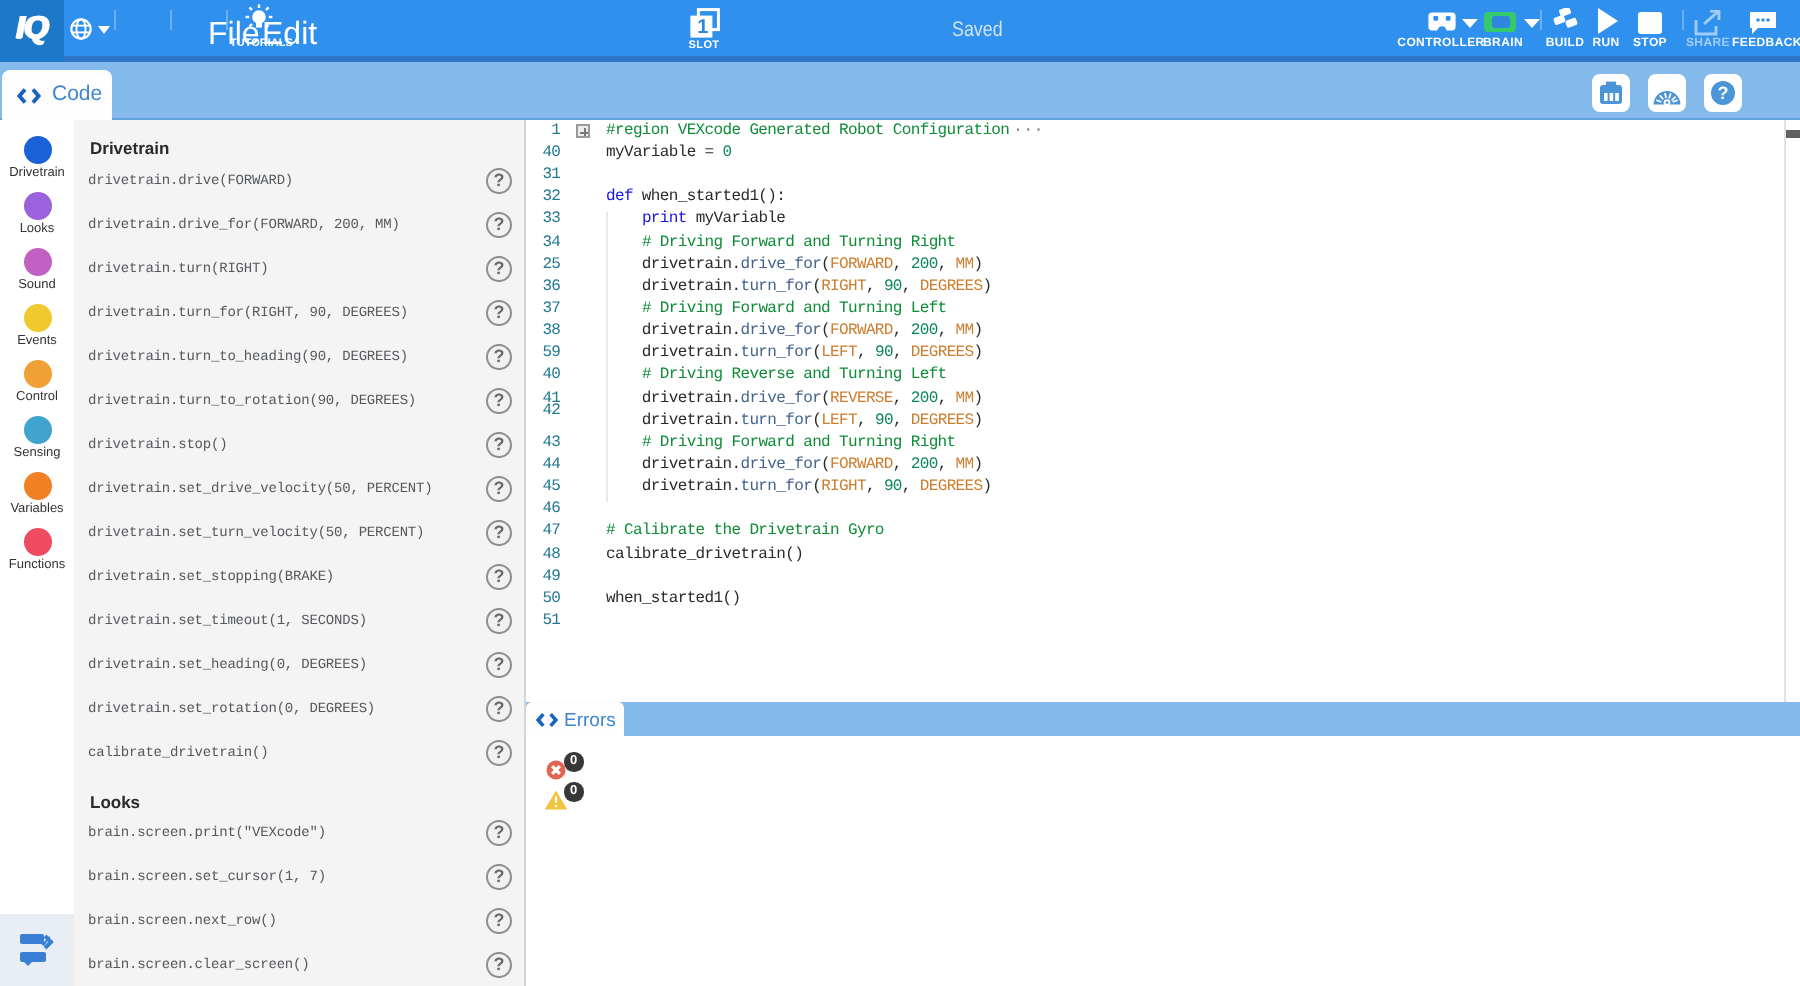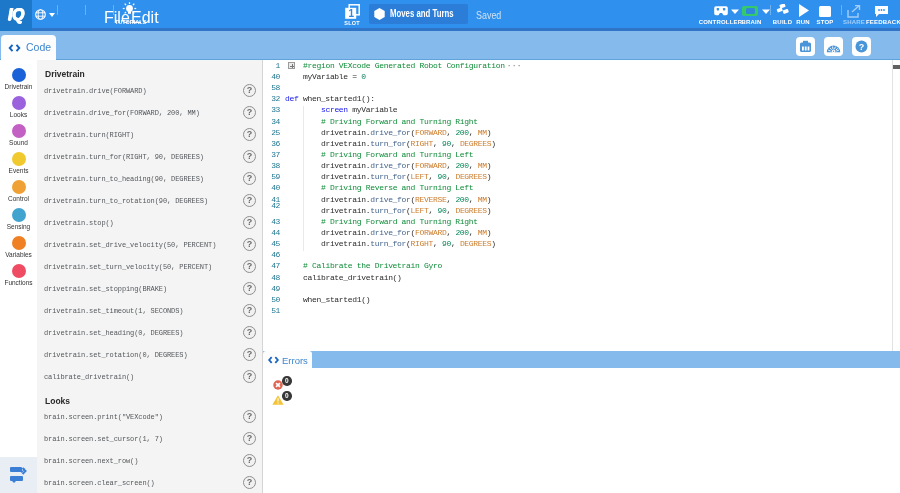--- a/index.html
+++ b/index.html
@@ -113,12 +113,6 @@
   </svg>
   <div class="abs iclabel" style="left:341px;top:20px;width:22px;font-size:5.5px">SLOT</div>
 
-  <div class="abs" id="mtbtn">
-    <svg class="abs hex" width="11" height="12" viewBox="0 0 11 12">
-        <polygon points="5.5,0 10.7,3 10.7,9 5.5,12 0.3,9 0.3,3" fill="#fff"></polygon>
-      </svg>
-    <span class="txt">Moves and Turns</span>
-  </div>
   <div class="abs" id="saved">Saved</div>
 
   <svg class="abs" style="left:714px;top:6px" width="14" height="10" viewBox="0 0 14 10">

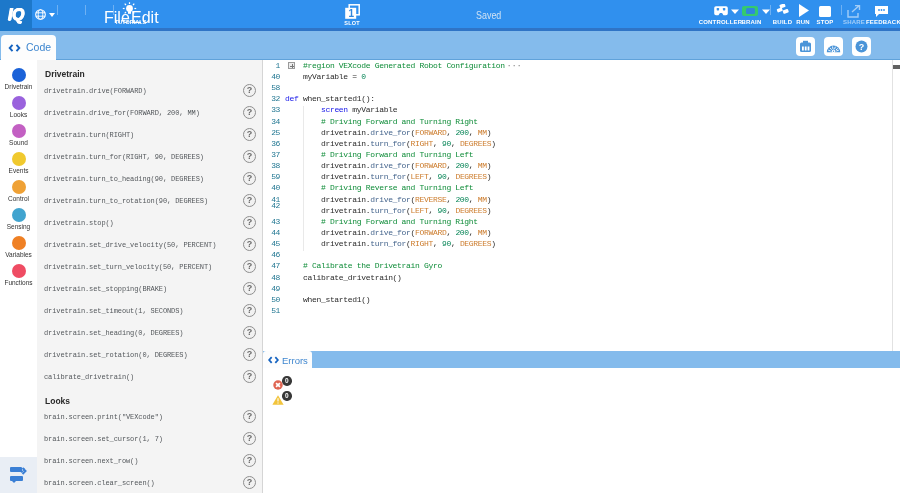--- a/index.html
+++ b/index.html
@@ -304,7 +304,7 @@
       <div class="cl" style="left:303px;top:60.900000000000006px"><span class="grn">#region VEXcode Generated Robot Configuration</span><span id="elps">···</span></div>
       <div class="ln" style="left:262px;top:72.04px">40</div>
       <div class="cl" style="left:303px;top:72.04px">myVariable = <span class="num">0</span></div>
-      <div class="ln" style="left:262px;top:83.18px">58</div>
+      <div class="ln" style="left:262px;top:83.18px">31</div>
       <div class="cl" style="left:303px;top:83.18px"></div>
       <div class="ln" style="left:262px;top:94.32000000000001px">32</div>
       <div class="cl" style="left:285px;top:94.32000000000001px"><span class="blu">def</span> when_started1():</div>

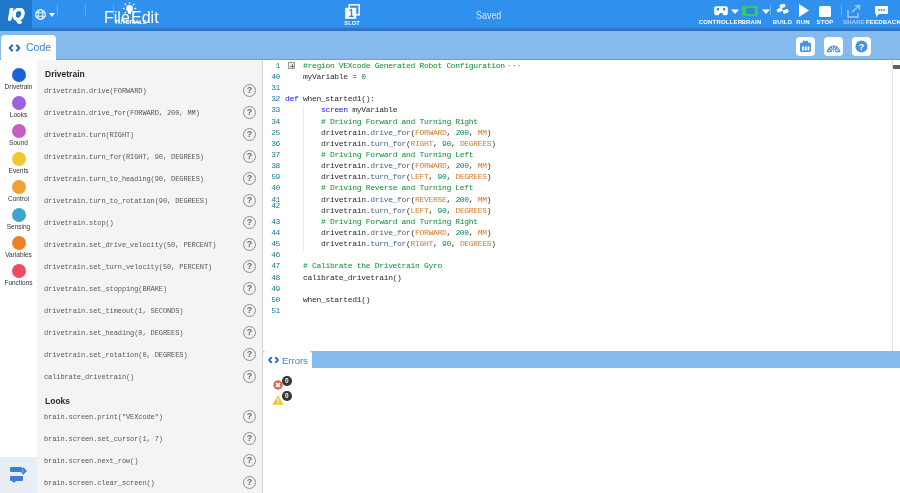--- a/index.html
+++ b/index.html
@@ -307,7 +307,7 @@
       <div class="ln" style="left:262px;top:83.18px">31</div>
       <div class="cl" style="left:303px;top:83.18px"></div>
       <div class="ln" style="left:262px;top:94.32000000000001px">32</div>
-      <div class="cl" style="left:285px;top:94.32000000000001px"><span class="blu">def</span> when_started1():</div>
+      <div class="cl" style="left:303px;top:94.32000000000001px"><span class="blu">def</span> when_started1():</div>
       <div class="ln" style="left:262px;top:105.46000000000001px">33</div>
       <div class="cl" style="left:303px;top:105.46000000000001px">    <span class="blu">screen</span> myVariable</div>
       <div class="ln" style="left:262px;top:116.60000000000001px">34</div>

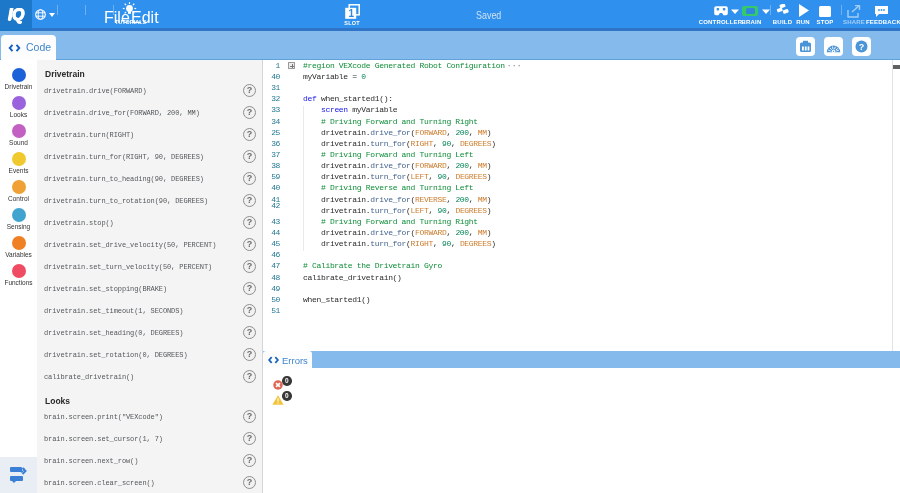--- a/index.html
+++ b/index.html
@@ -309,7 +309,7 @@
       <div class="ln" style="left:262px;top:94.32000000000001px">32</div>
       <div class="cl" style="left:303px;top:94.32000000000001px"><span class="blu">def</span> when_started1():</div>
       <div class="ln" style="left:262px;top:105.46000000000001px">33</div>
-      <div class="cl" style="left:303px;top:105.46000000000001px">    <span class="blu">screen</span> myVariable</div>
+      <div class="cl" style="left:303px;top:105.46000000000001px">    <span class="blu">print</span> myVariable</div>
       <div class="ln" style="left:262px;top:116.60000000000001px">34</div>
       <div class="cl" style="left:303px;top:116.60000000000001px">    <span class="grn"># Driving Forward and Turning Right</span></div>
       <div class="ln" style="left:262px;top:127.74000000000001px">25</div>

